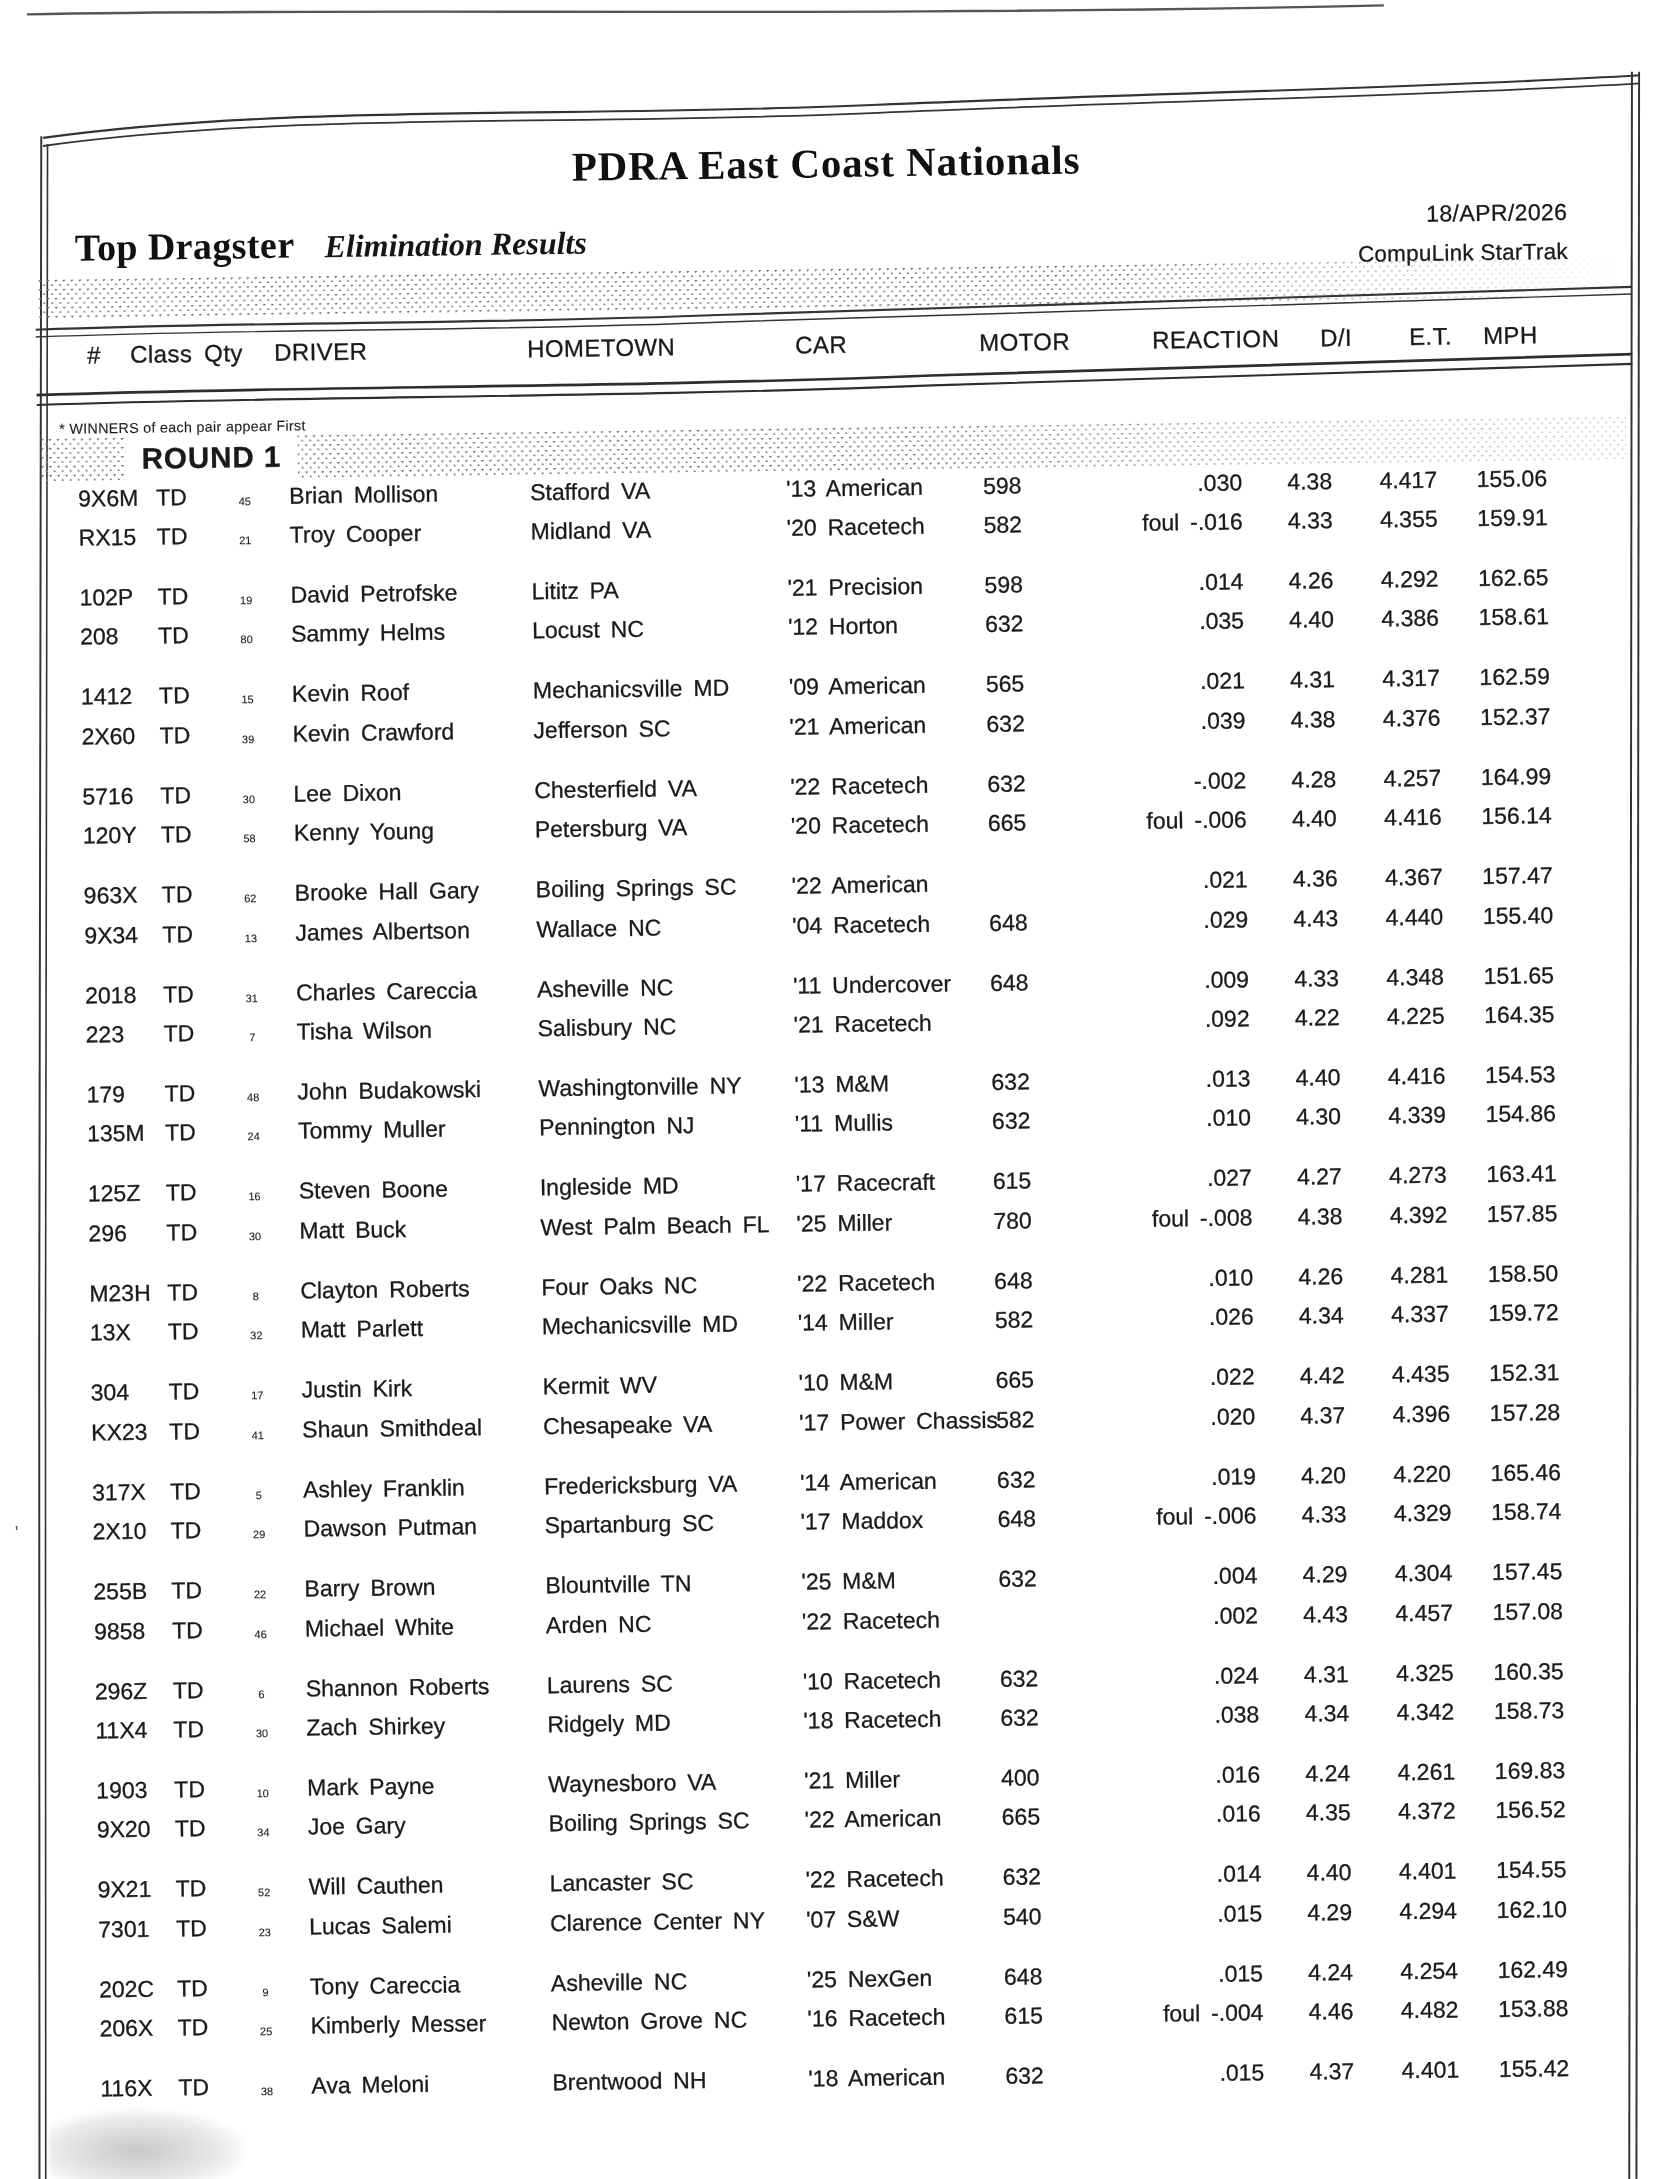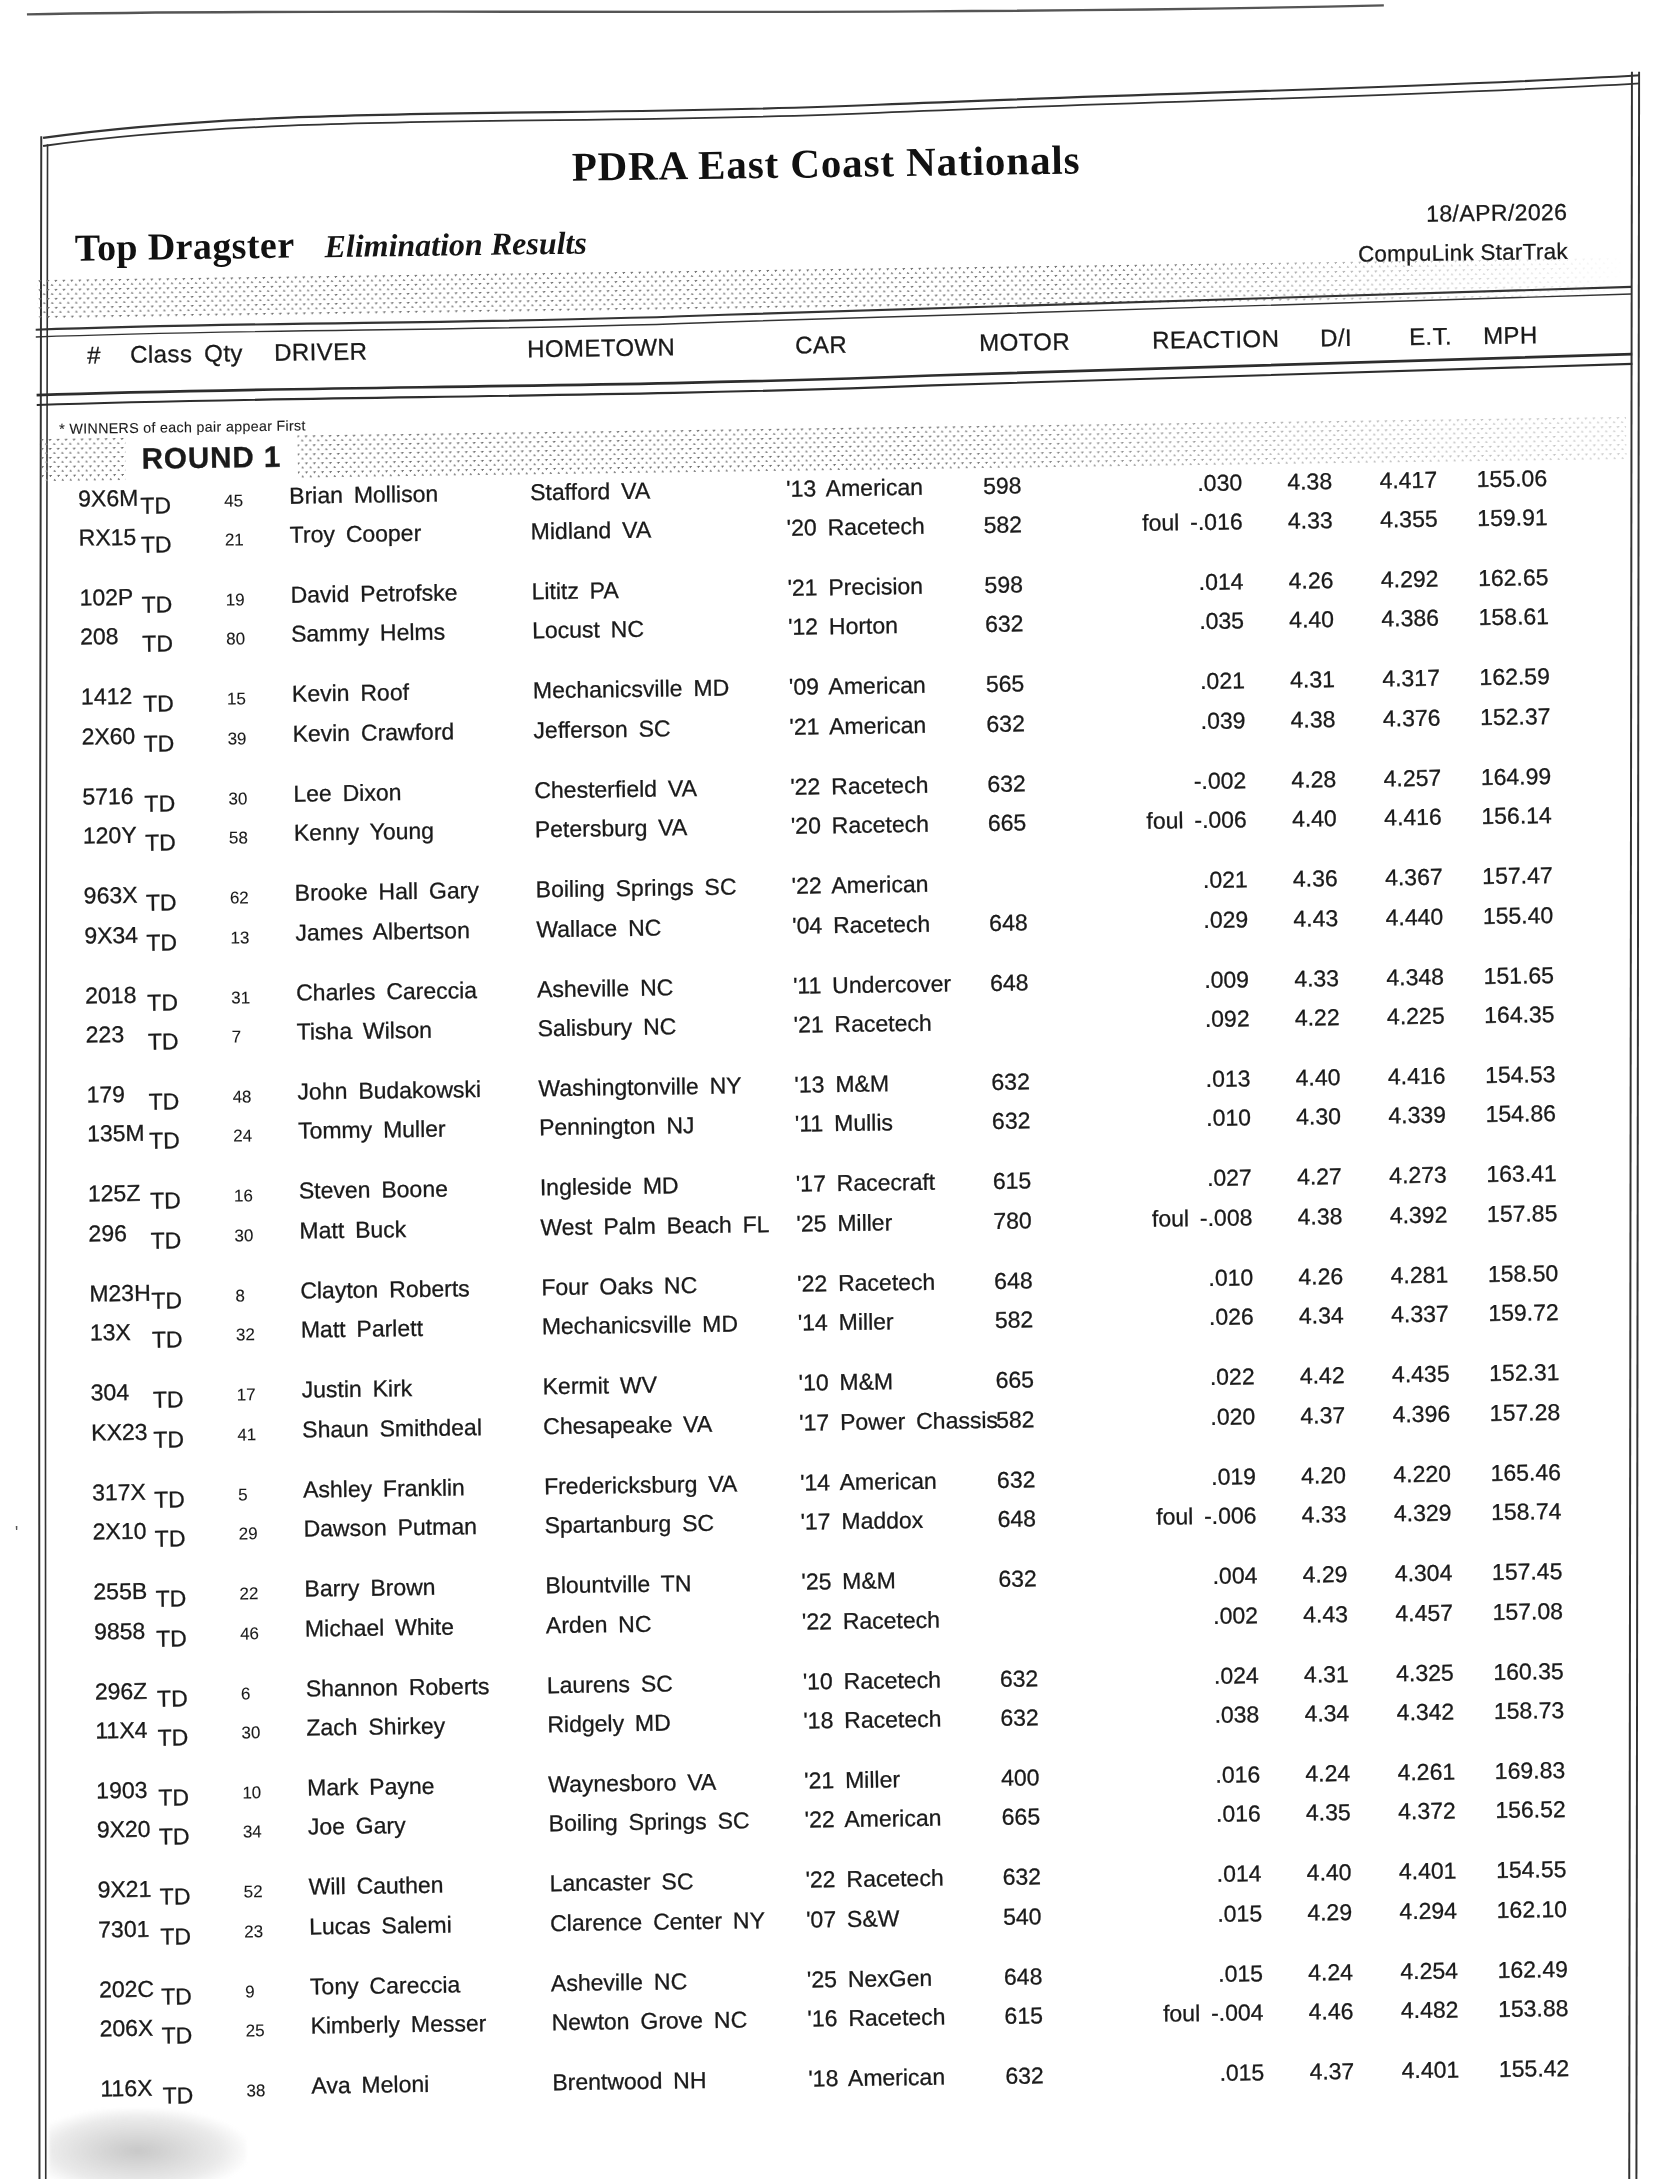--- a/index.html
+++ b/index.html
@@ -66,7 +66,7 @@
   .row{position:absolute;left:0;width:1675px;height:32px;font-size:23px;line-height:30px;}
   .cell{position:absolute;white-space:nowrap;word-spacing:4.5px;}
   .c1{left:85px;width:107px;}
-  .c2{left:147px;width:63px;margin-top:8px;}
+  .c2{left:163px;width:63px;}
   .c3{left:231px;width:41px;font-size:17px;padding-top:4.5px;-webkit-text-stroke:0.1px #1a1a1a;}
   .c4{left:296px;width:237px;}
   .c5{left:537px;width:253px;}

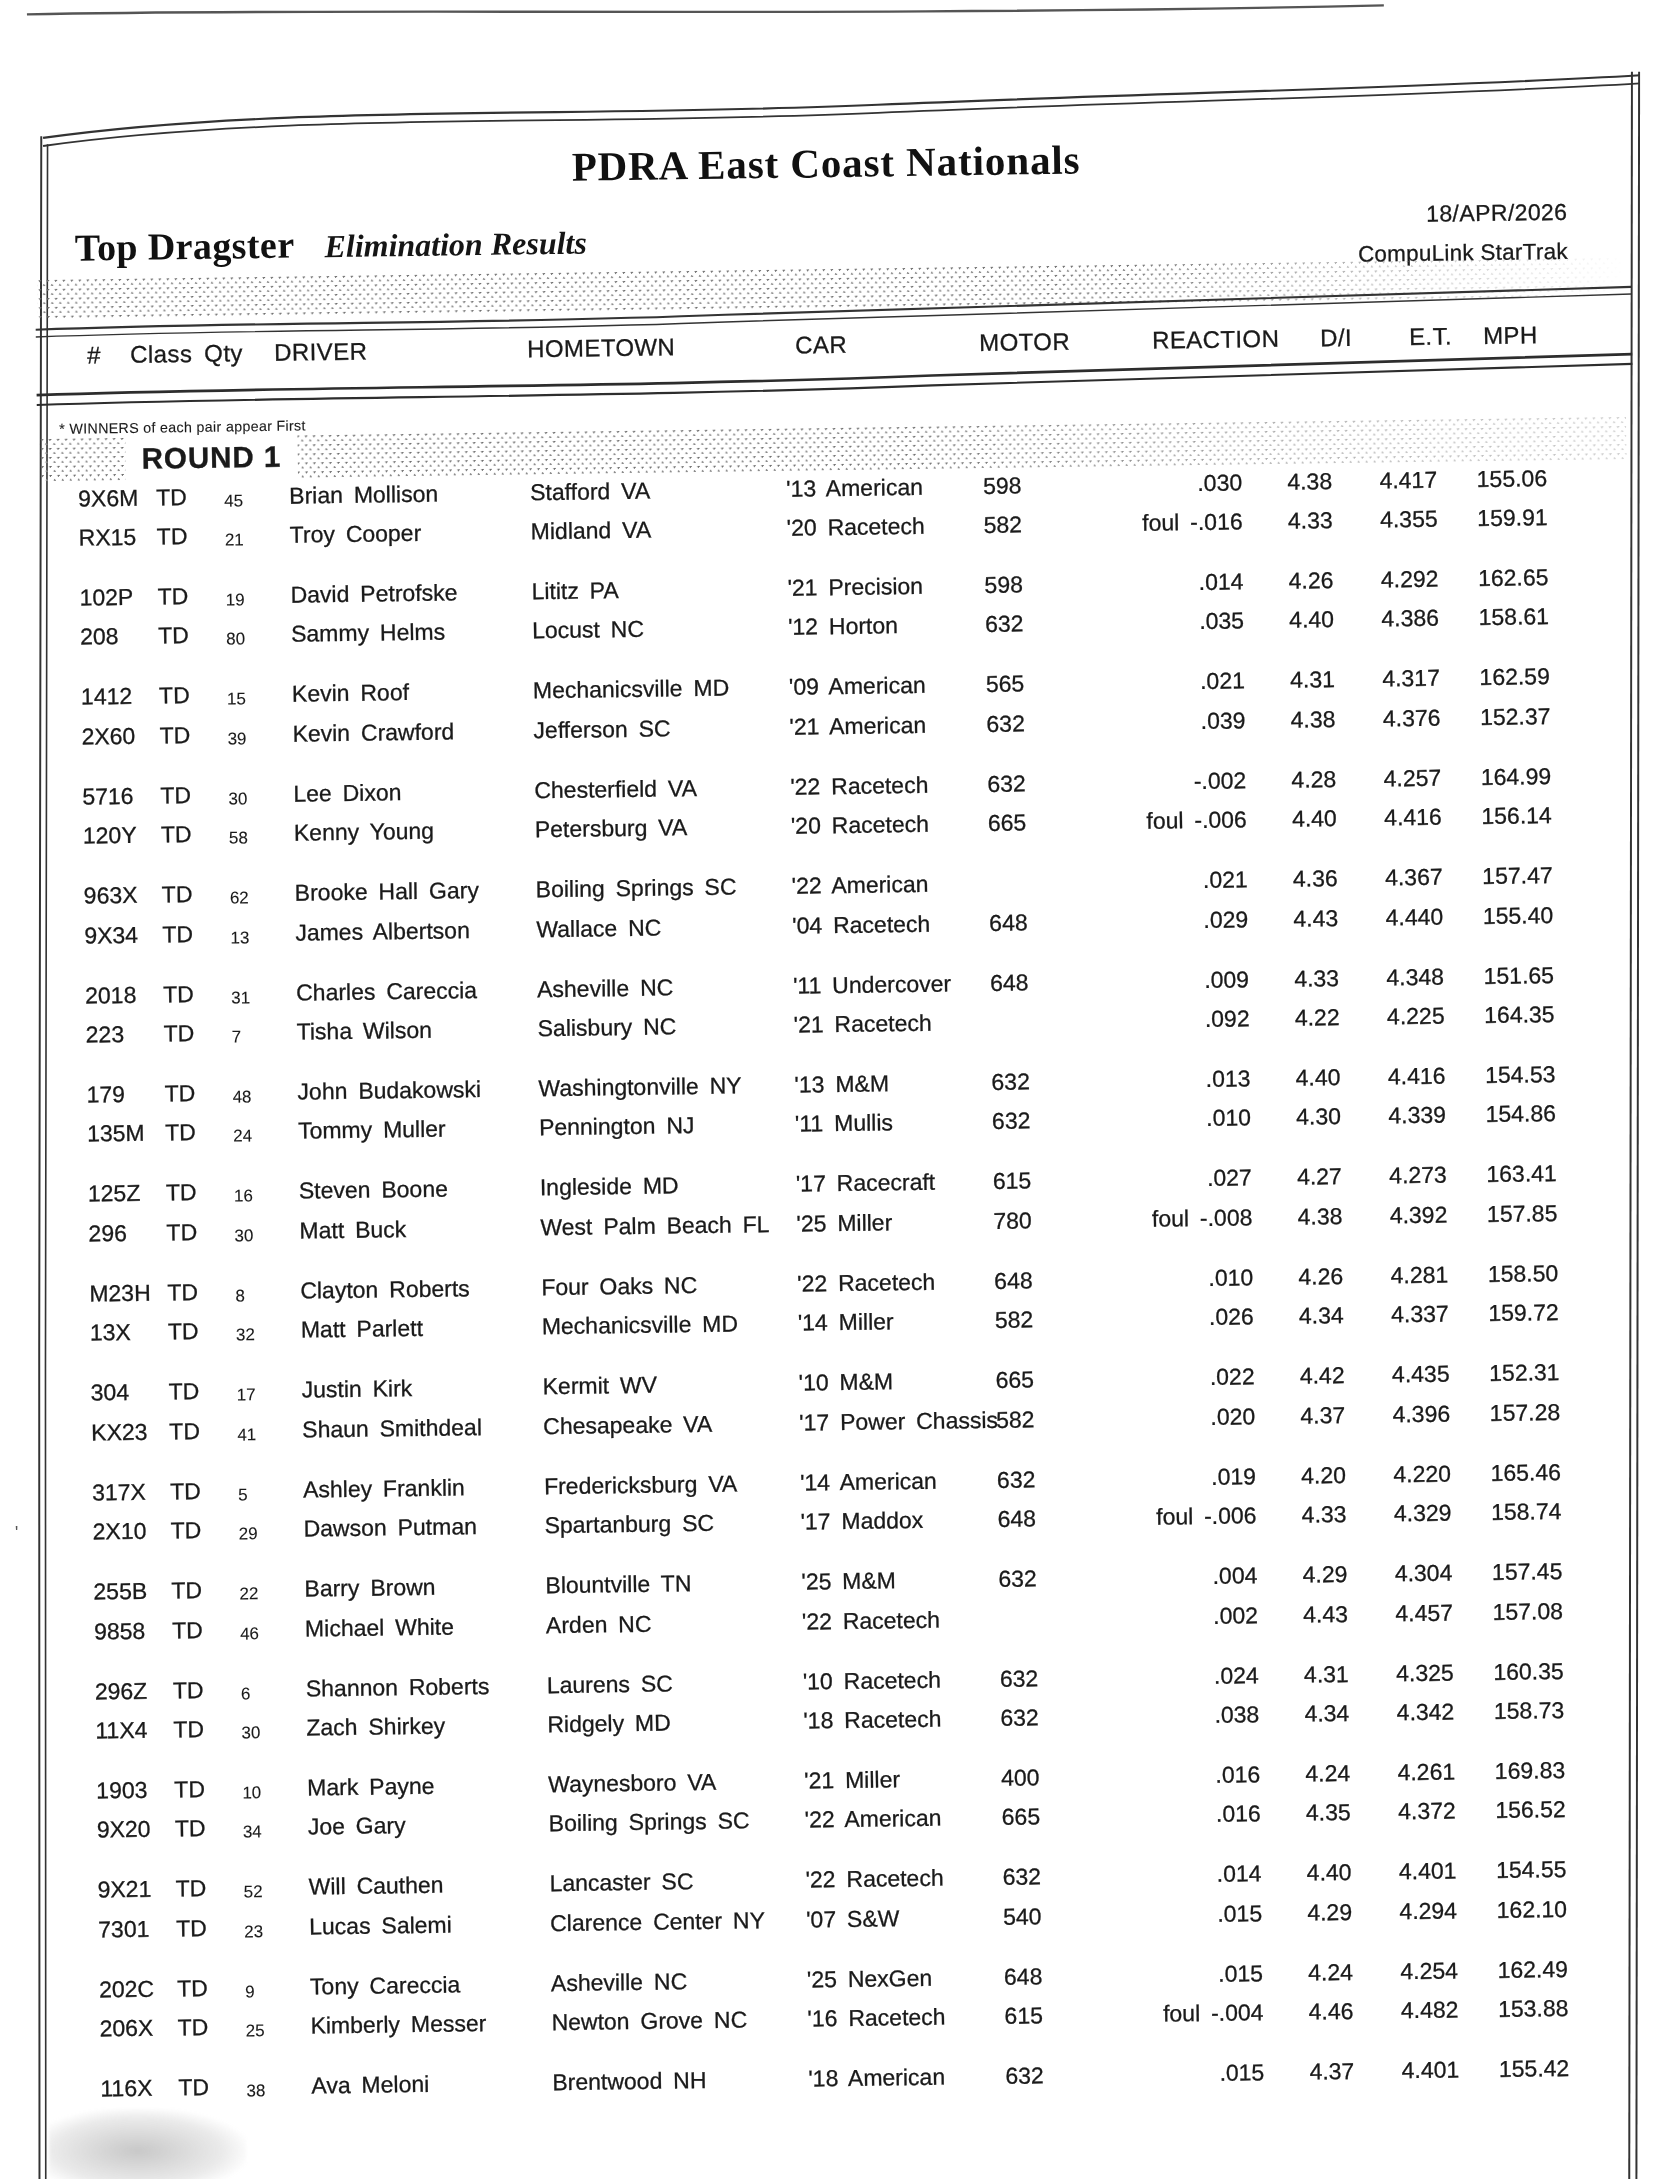--- a/index.html
+++ b/index.html
@@ -67,7 +67,7 @@
   .cell{position:absolute;white-space:nowrap;word-spacing:4.5px;}
   .c1{left:85px;width:107px;}
   .c2{left:163px;width:63px;}
-  .c3{left:231px;width:41px;font-size:17px;padding-top:4.5px;-webkit-text-stroke:0.1px #1a1a1a;}
+  .c3{left:231px;width:41px;text-align:center;font-size:11px;padding-top:4.5px;-webkit-text-stroke:0.1px #1a1a1a;}
   .c4{left:296px;width:237px;}
   .c5{left:537px;width:253px;}
   .c6{left:793px;width:195px;}

